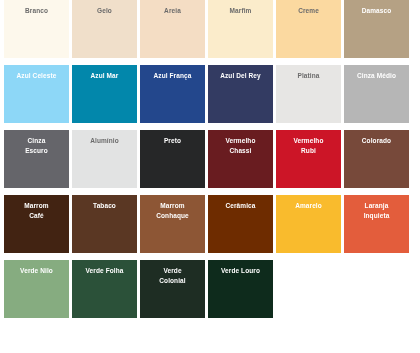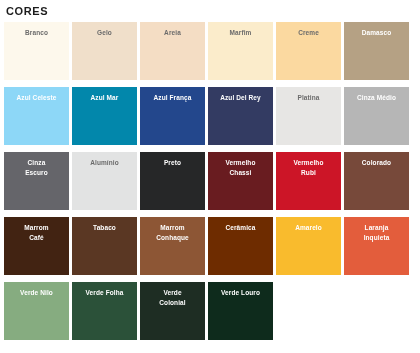--- a/index.html
+++ b/index.html
@@ -90,9 +90,6 @@
 
 <div id="app">
 
-  <div class="header">
-    <span class="header-title">CORES</span>
-  </div>
 
   <div class="palette">
 

